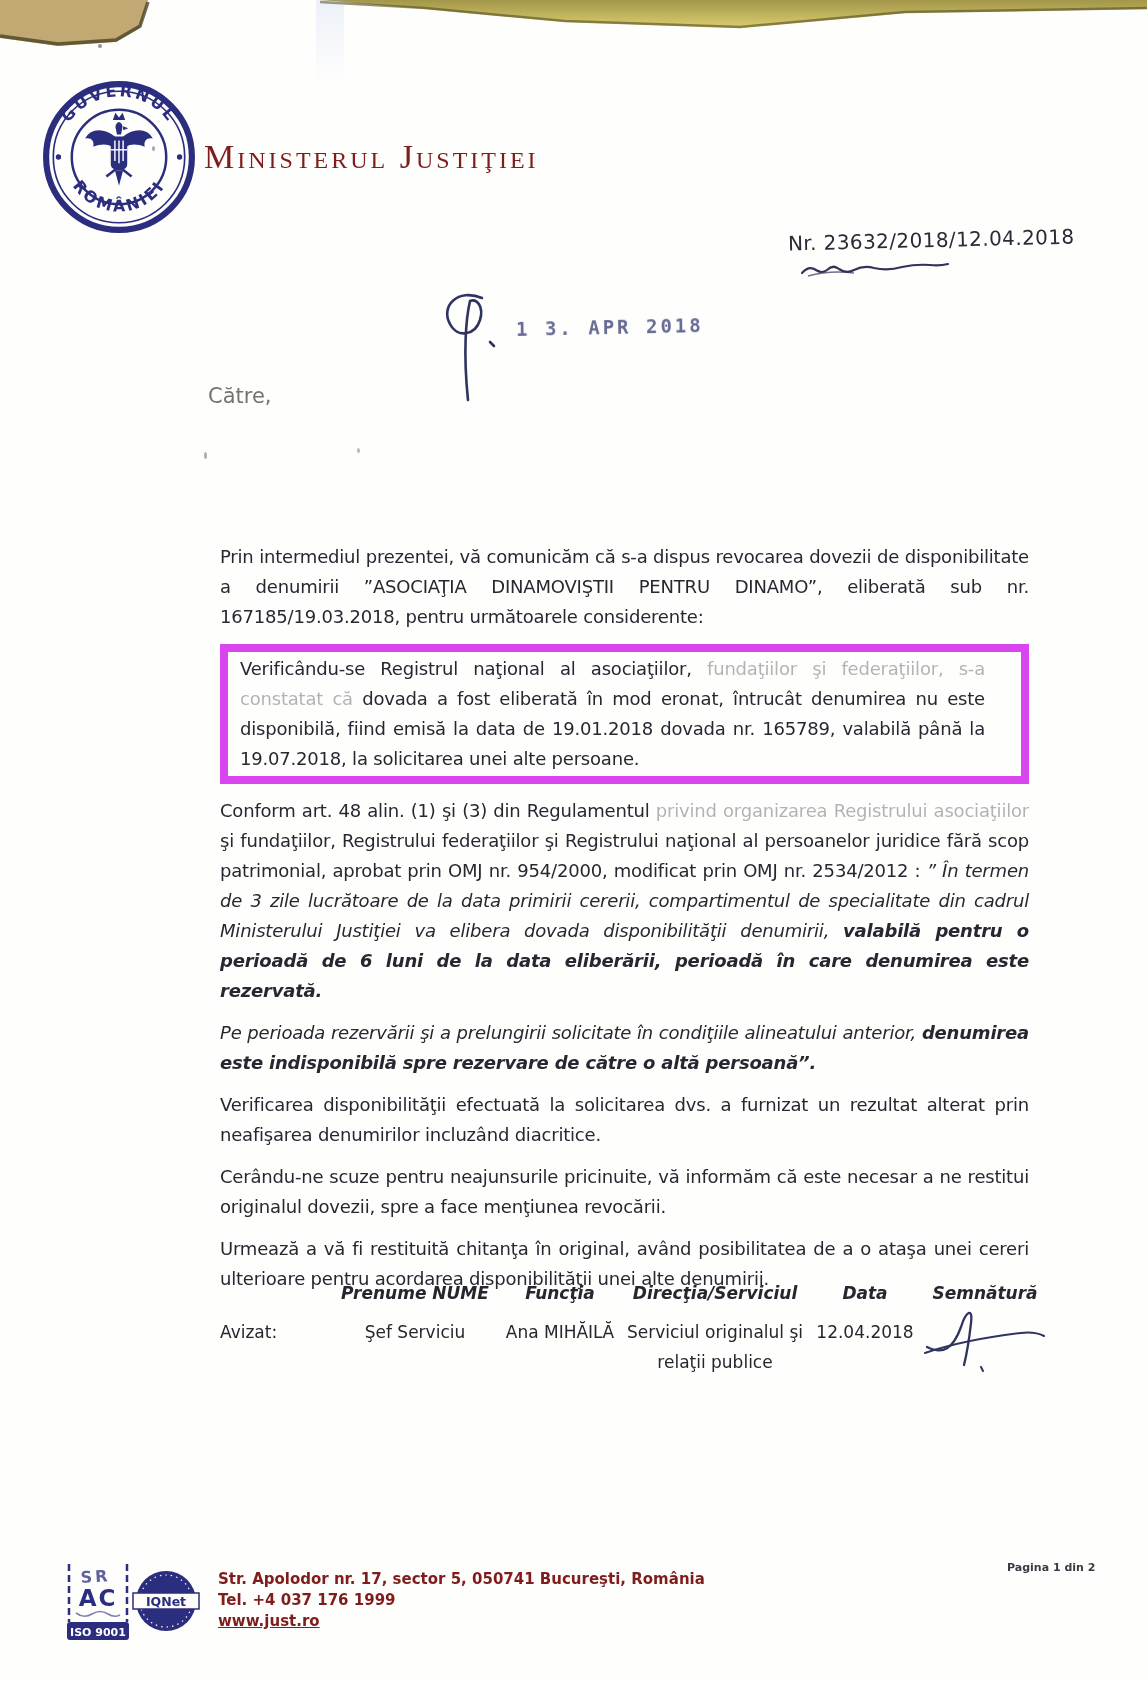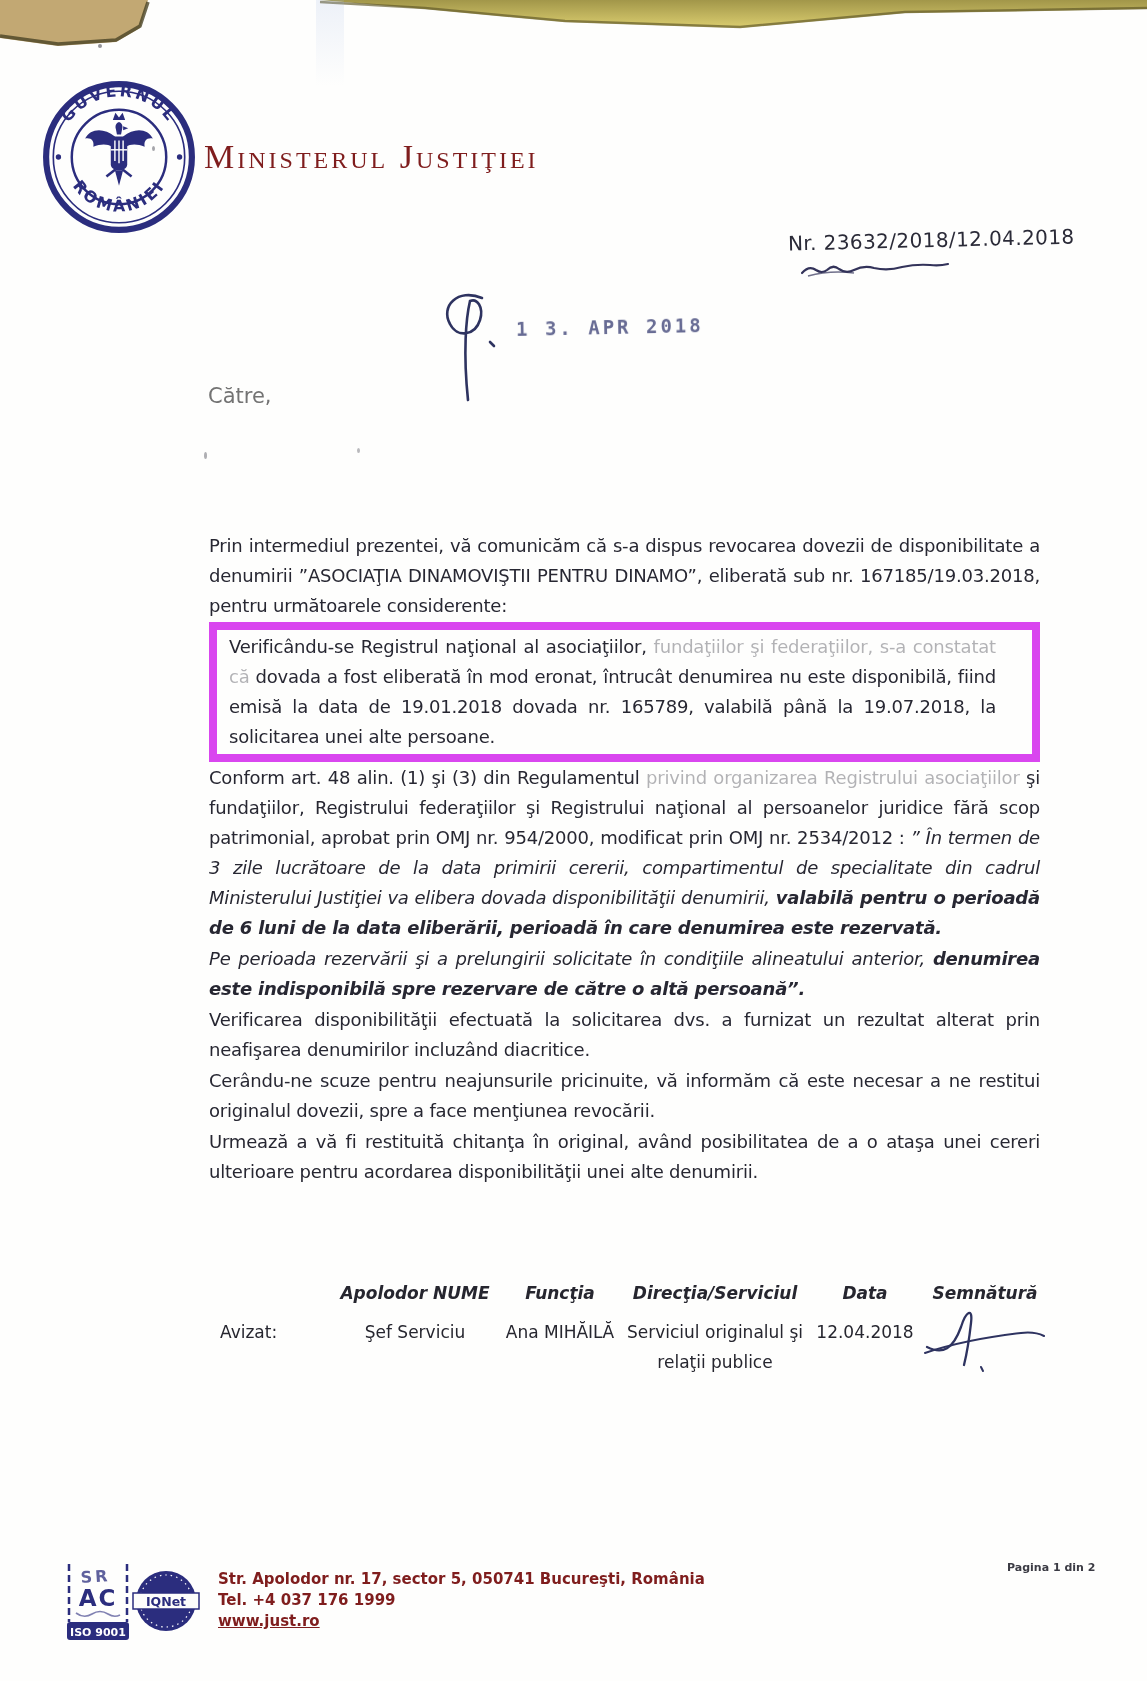--- a/index.html
+++ b/index.html
@@ -39,7 +39,7 @@
     font-size:18px;line-height:30px;text-align:justify;color:#272732;
     letter-spacing:-.2px;
   }
-  .body-text p{margin:1px;}
+  .body-text p{margin:12px;}
   .it{font-style:italic;}
   .bi{font-style:italic;font-weight:bold;}
   .faded{opacity:.35;}

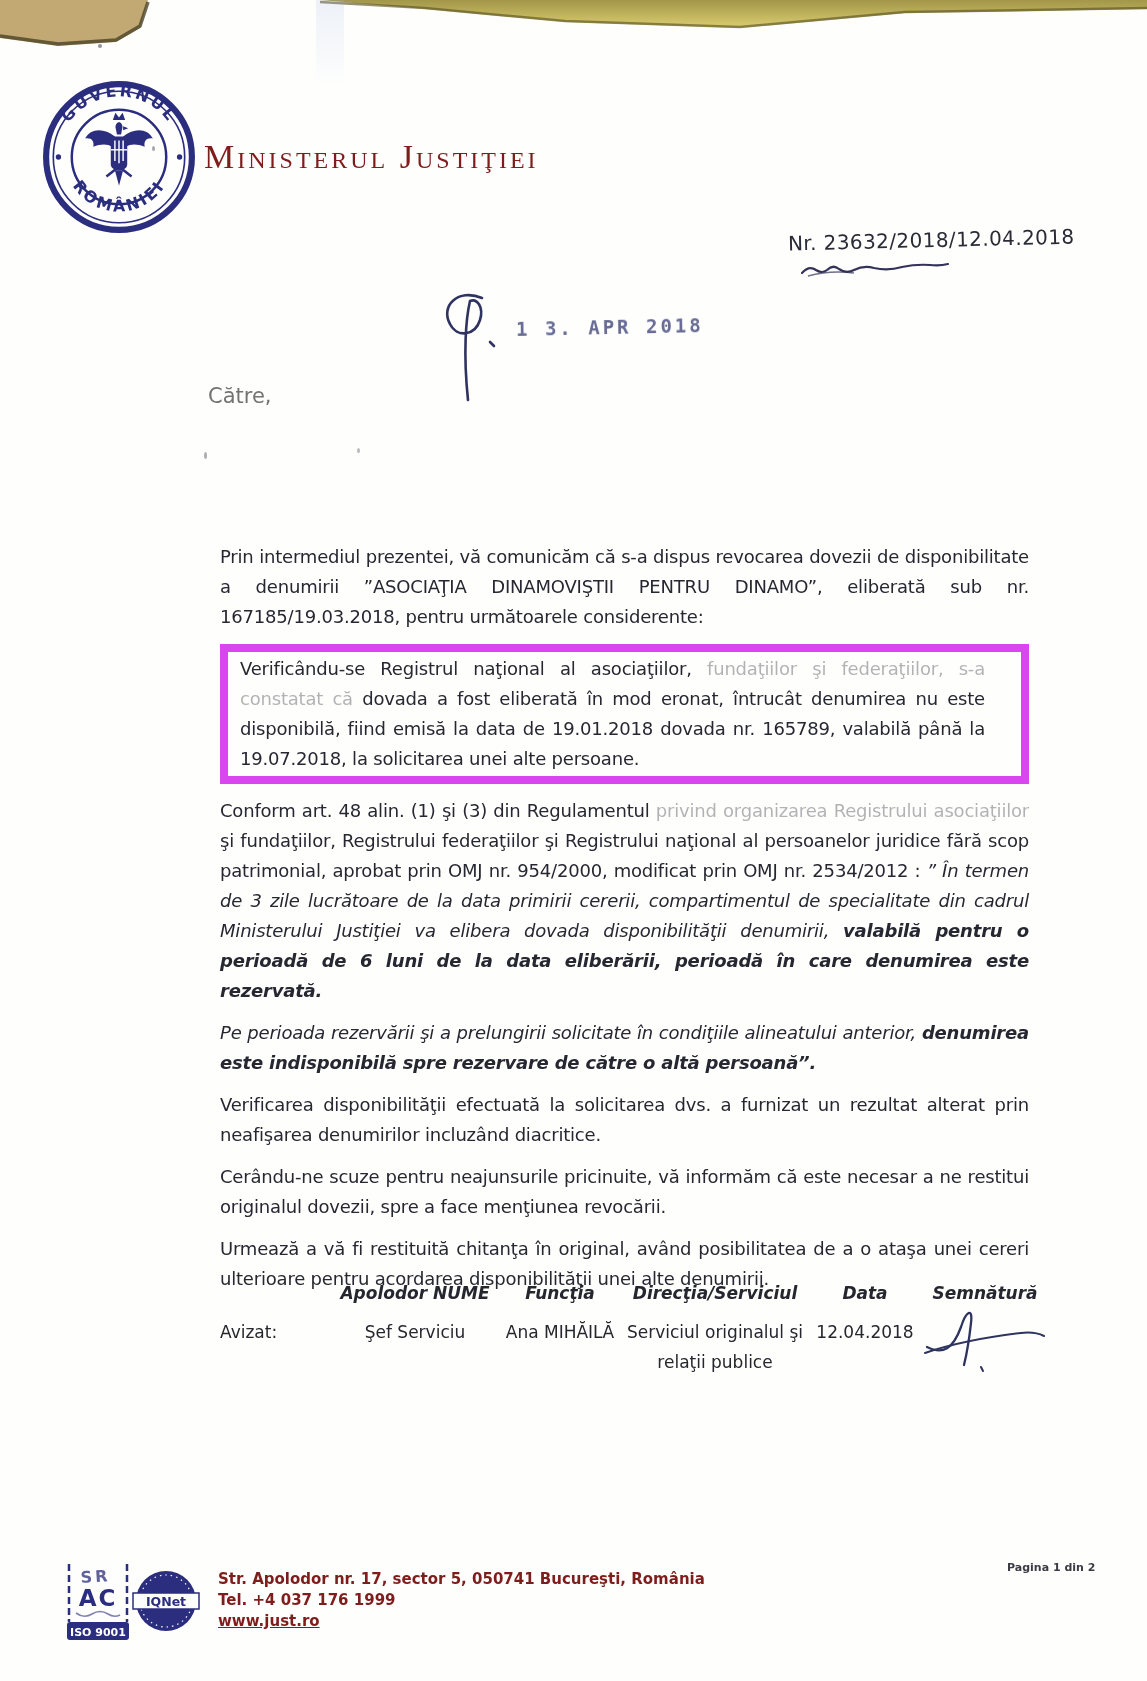--- a/index.html
+++ b/index.html
@@ -164,7 +164,7 @@
   <div class="sig-table">
     <div class="sig-row sig-head">
       <div class="c c0"></div>
-      <div class="c c1">Apolodor NUME</div>
+      <div class="c c1">Prenume NUME</div>
       <div class="c c2">Funcţia</div>
       <div class="c c3">Direcţia/Serviciul</div>
       <div class="c c4">Data</div>

